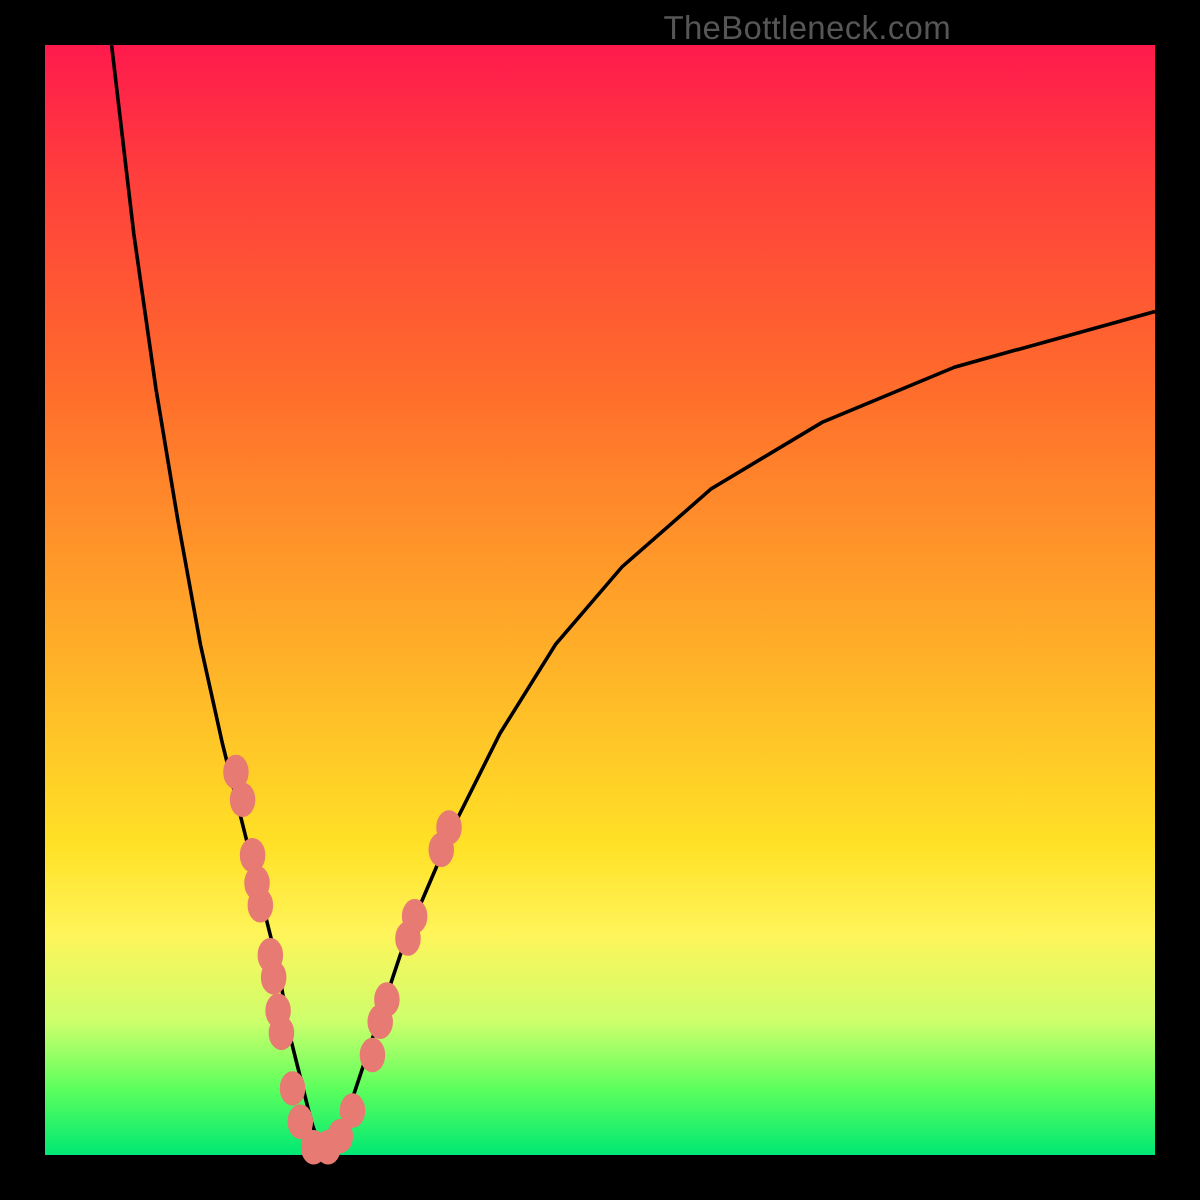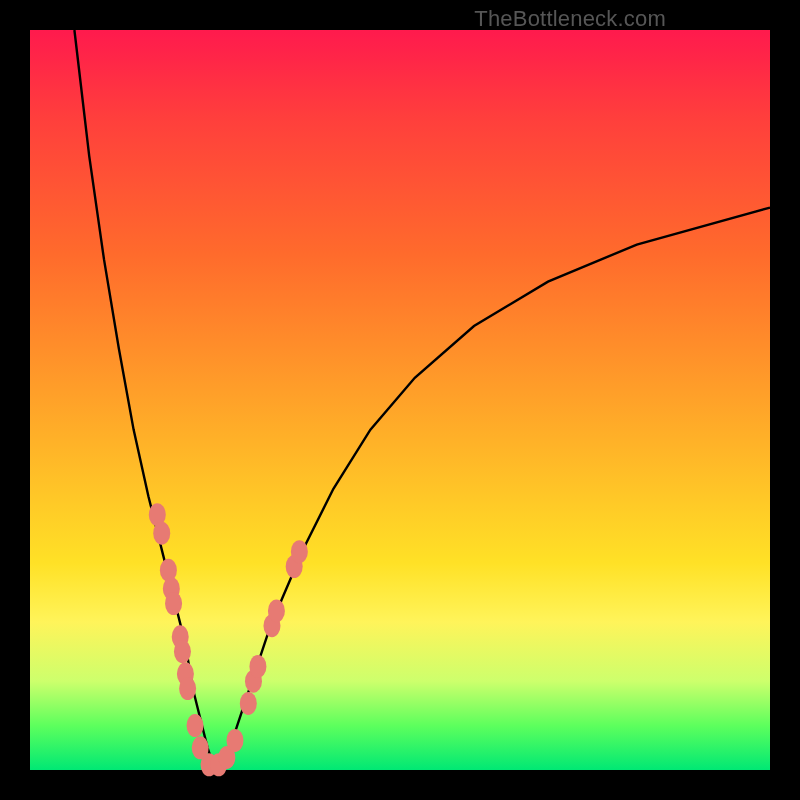--- a/index.html
+++ b/index.html
@@ -18,7 +18,6 @@
     width: 644px;
     height: 800px;
     background: #000;
-    padding-left: 32px;
   }
   .plot {
     position: absolute;

